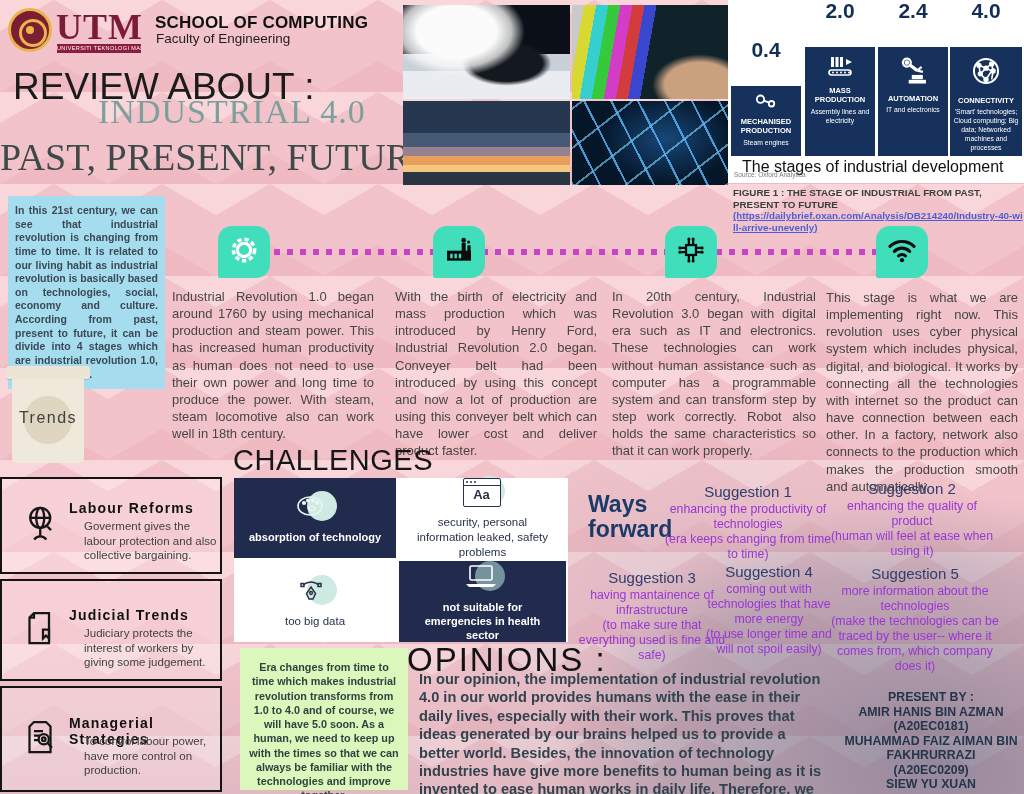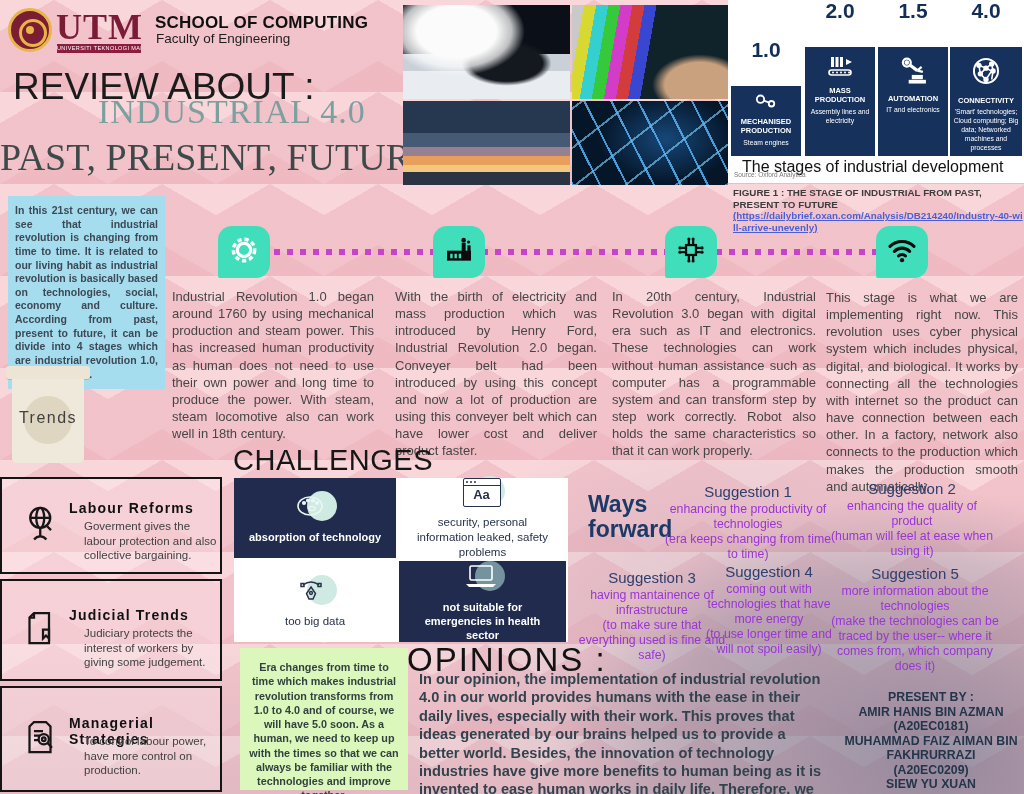--- a/index.html
+++ b/index.html
@@ -188,7 +188,7 @@
       </div>
     </div>
     <div class="step" style="left:150px;width:70px;">
-      <div class="step-num">1.5</div>
+      <div class="step-num">2.4</div>
       <div class="step-box" style="height:110px;">
         <span>
           <svg width="30" height="32" viewBox="0 0 24 26" fill="none" stroke="#fff" stroke-width="1.8">

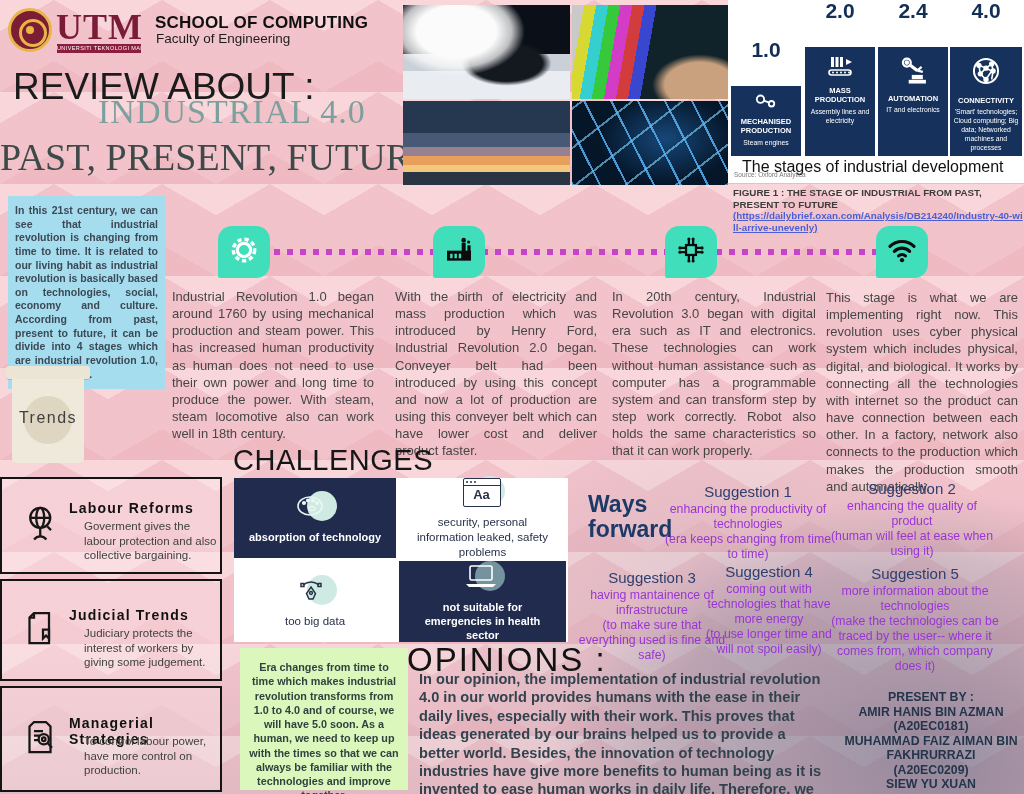--- a/index.html
+++ b/index.html
@@ -153,7 +153,7 @@
 
   <div class="layer stages">
     <div class="step" style="left:3px;width:70px;">
-      <div class="step-num">1.0</div>
+      <div class="step-num">0.4</div>
       <div class="step-box" style="height:70px;">
         <span>
           <svg width="22" height="16" viewBox="0 0 24 16" fill="none" stroke="#fff" stroke-width="2">

